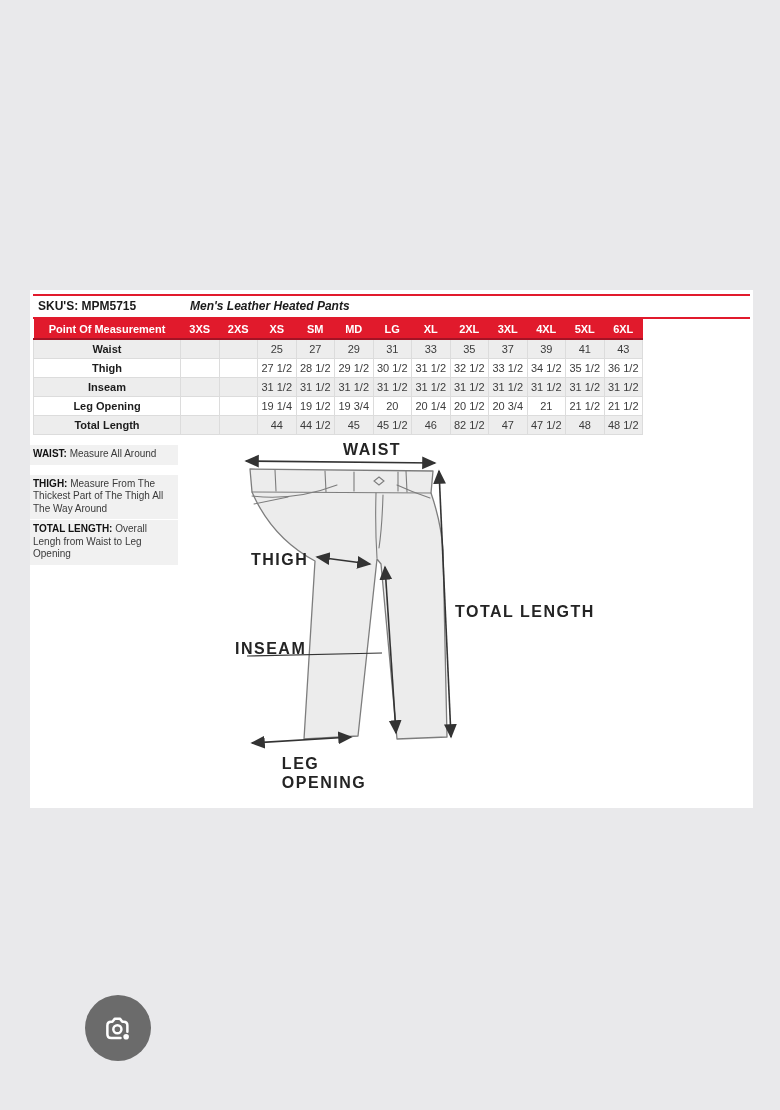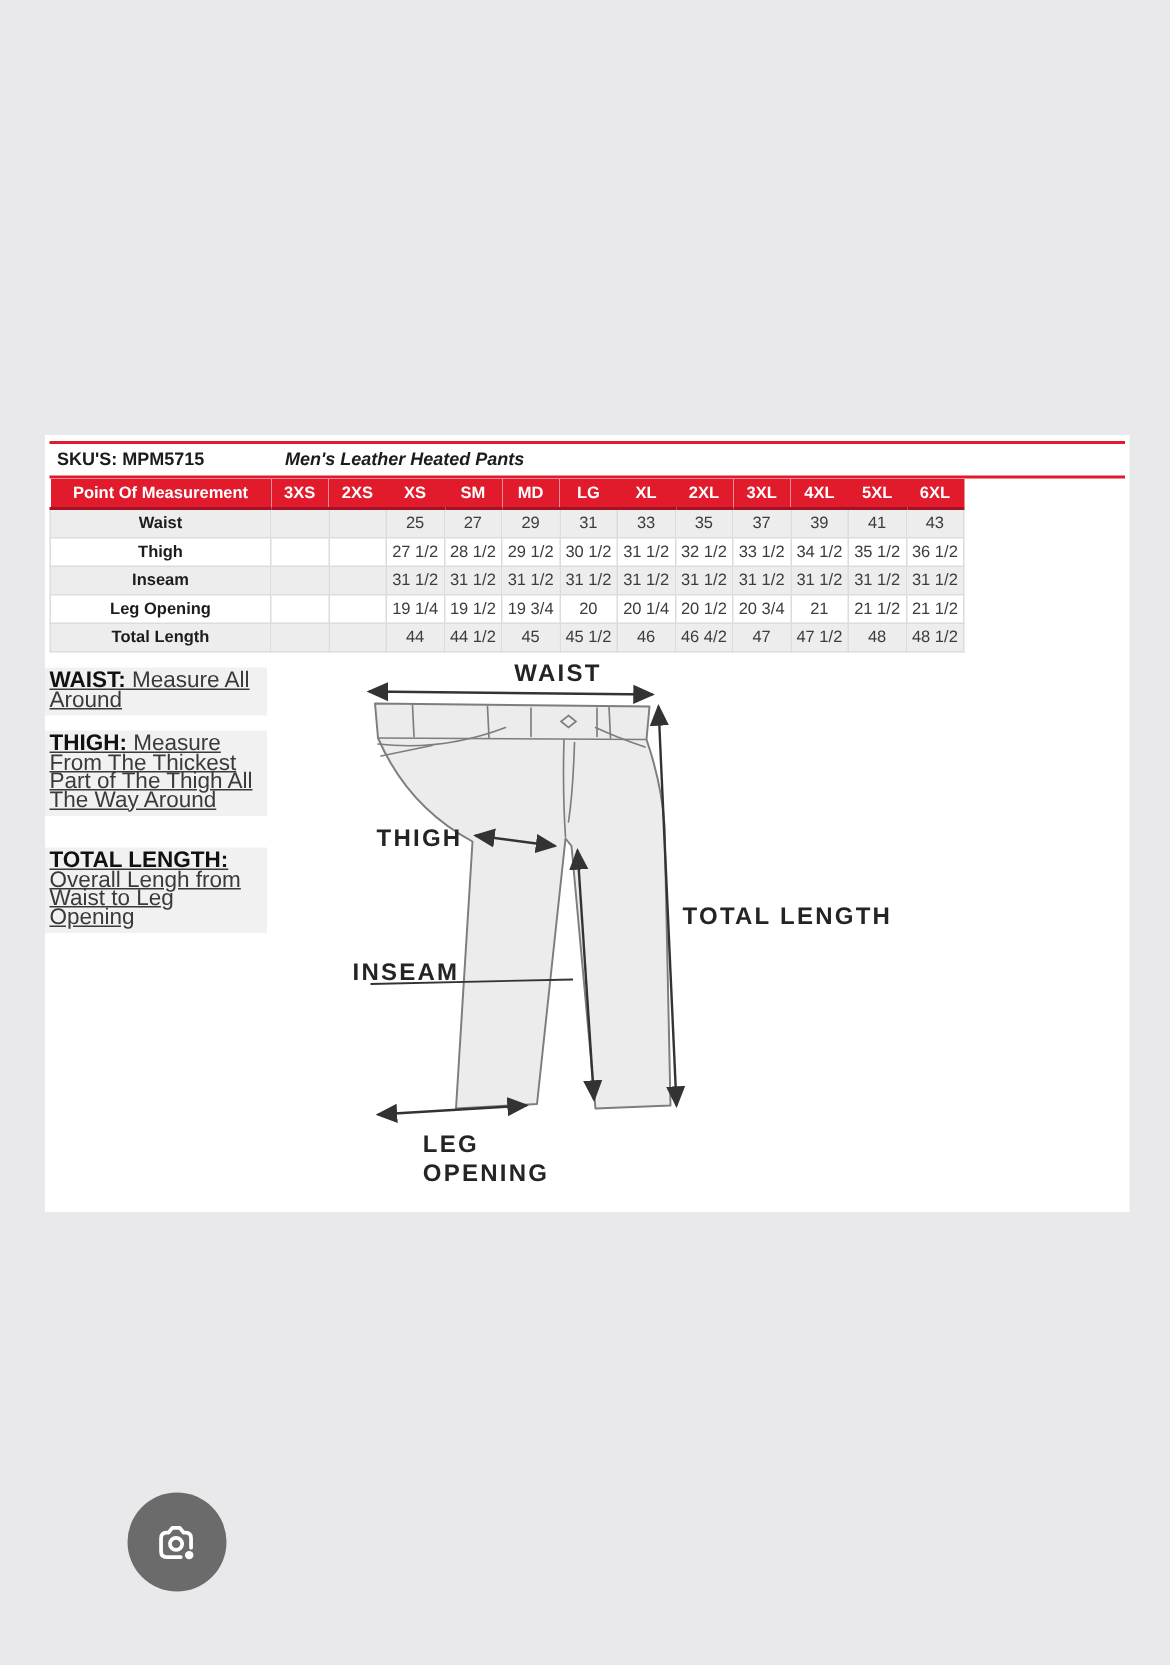--- a/index.html
+++ b/index.html
@@ -166,7 +166,7 @@
               <td>45</td>
               <td>45 1/2</td>
               <td>46</td>
-              <td>46 4/2</td>
+              <td>82 1/2</td>
               <td>47</td>
               <td>47 1/2</td>
               <td>48</td>

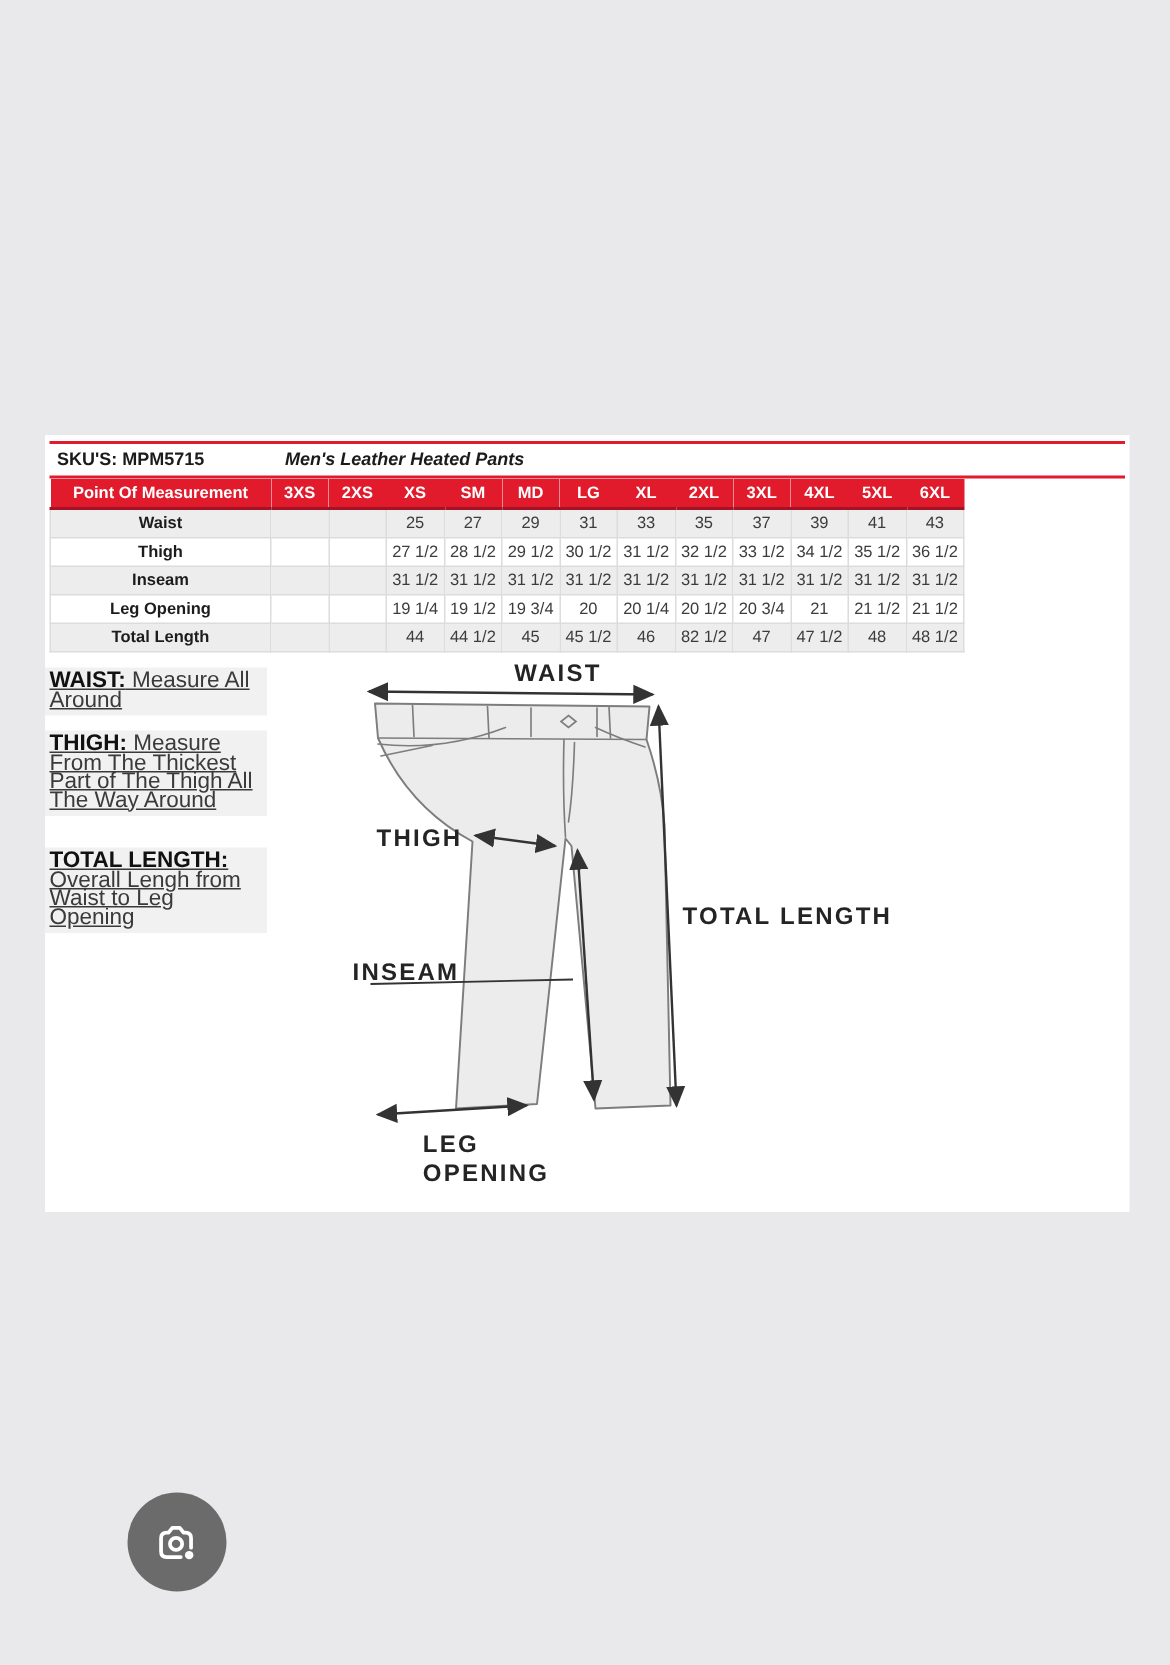--- a/index.html
+++ b/index.html
@@ -38,8 +38,8 @@
   .defs{position:absolute;left:0;top:155px;width:158px;}
   .def{
     background:var(--def-bg,#f1f1f1);
-    font-size:15px;line-height:12.5px;color:#3a3a3a;
-    padding:3px 5px 4px 3px;width:148px;box-sizing:border-box;text-decoration:underline;
+    font-size:10px;line-height:12.5px;color:#3a3a3a;
+    padding:3px 5px 4px 3px;width:148px;box-sizing:border-box;
   }
   .def b{color:#111;}
   .def.m1{margin-bottom:10px;} .def.m2{margin-bottom:21px;}

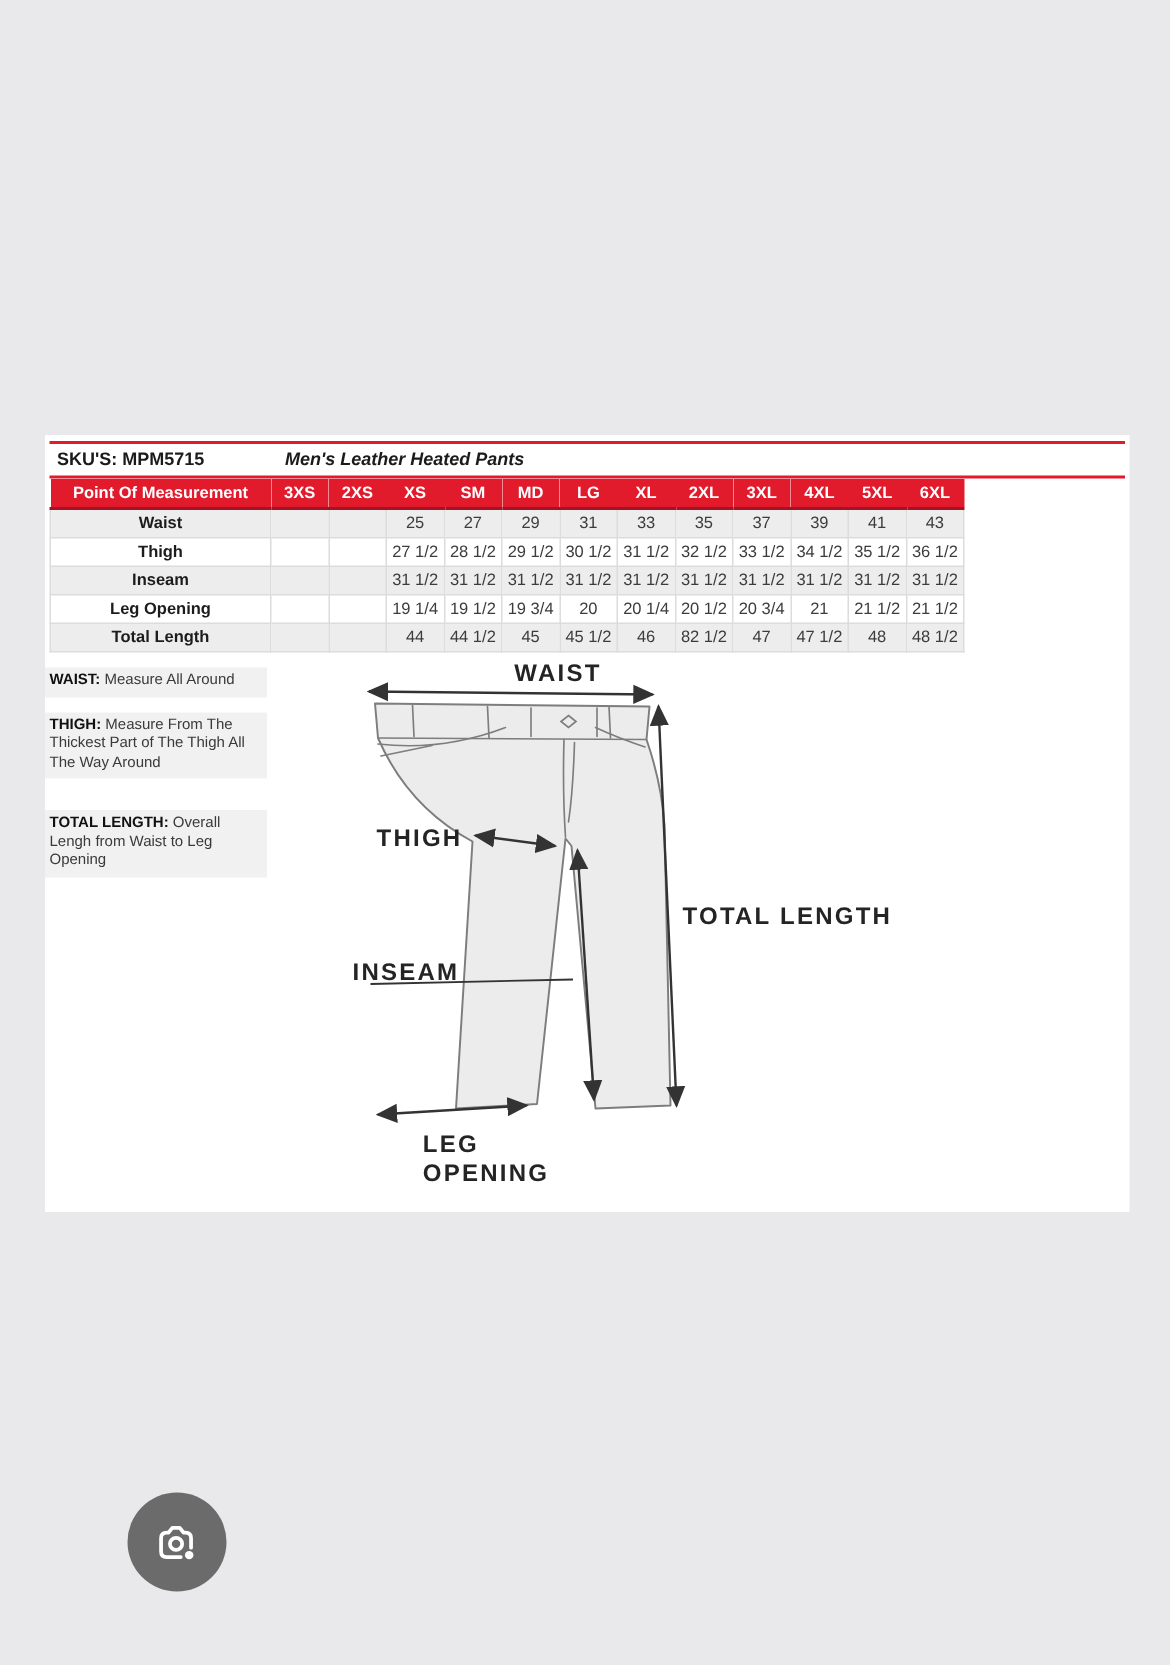--- a/index.html
+++ b/index.html
@@ -42,7 +42,7 @@
     padding:3px 5px 4px 3px;width:148px;box-sizing:border-box;
   }
   .def b{color:#111;}
-  .def.m1{margin-bottom:10px;} .def.m2{margin-bottom:21px;}
+  .def.m1{margin-bottom:10px;} .def.m2{margin-bottom:1px;}
   .def.m3{margin-bottom:16px;} .def.m4{margin-bottom:14px;}
   
   .diagram-svg{position:absolute;left:200px;top:150px;}

